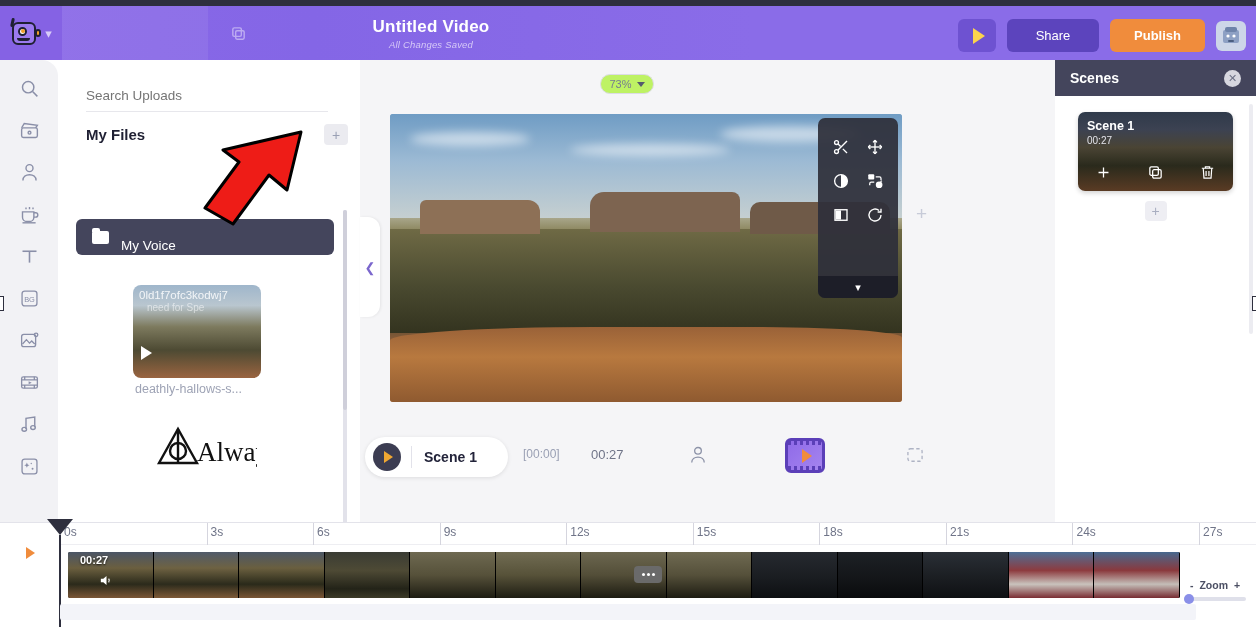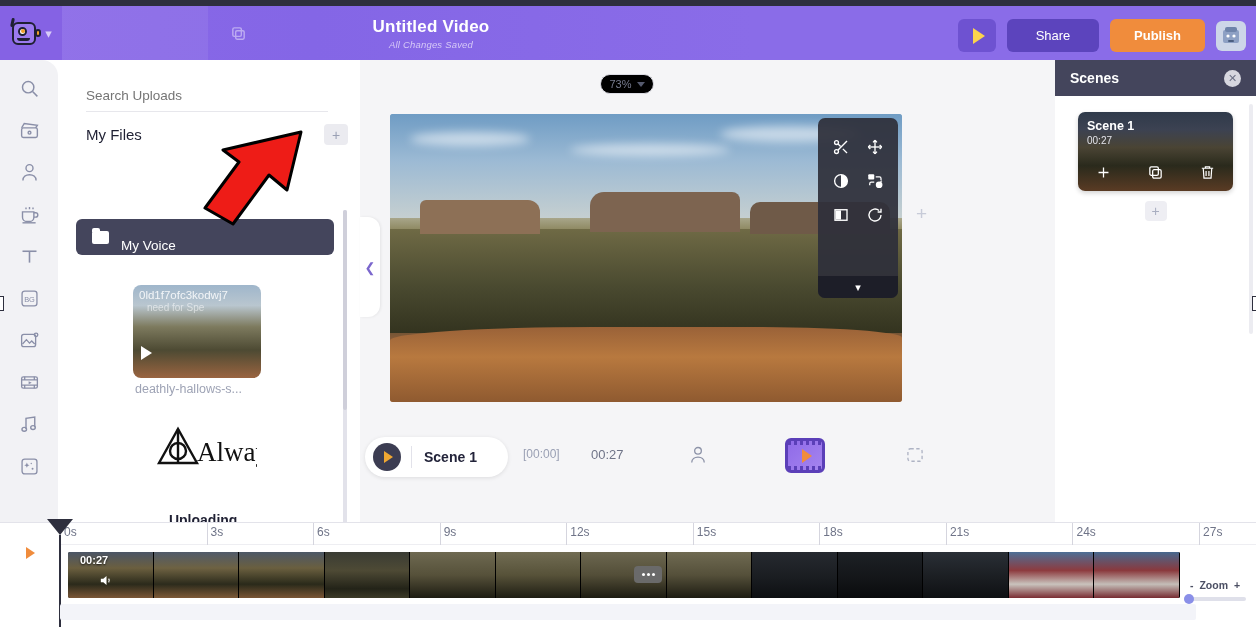--- a/index.html
+++ b/index.html
@@ -106,7 +106,7 @@
   
   .stage { position:absolute; left:360px; top:60px; width:695px; height:462px; background:#f5f5f7; }
   .zoom-pill { position:absolute; left:240px; top:14px; width:54px; height:20px; border:1px solid #dcdce4; border-radius:12px;
-      display:flex; align-items:center; justify-content:center; gap:5px; background:#000000; font-size:11px; color:#777c90; }
+      display:flex; align-items:center; justify-content:center; gap:5px; background:#bef264; font-size:11px; color:#777c90; }
   .zcaret { width:0;height:0;border-left:4px solid transparent;border-right:4px solid transparent;border-top:5px solid #555a6e;}
   .canvas { position:absolute; left:30px; top:54px; width:512px; height:288px; border-radius:3px; overflow:hidden;
       background:linear-gradient(180deg,#7fa6c8 0%,#a9c0d2 18%,#cfd2c8 30%,#8f8a63 40%,#5b5a3c 55%,#3b3b27 68%,#a2683f 82%,#c08452 100%); }

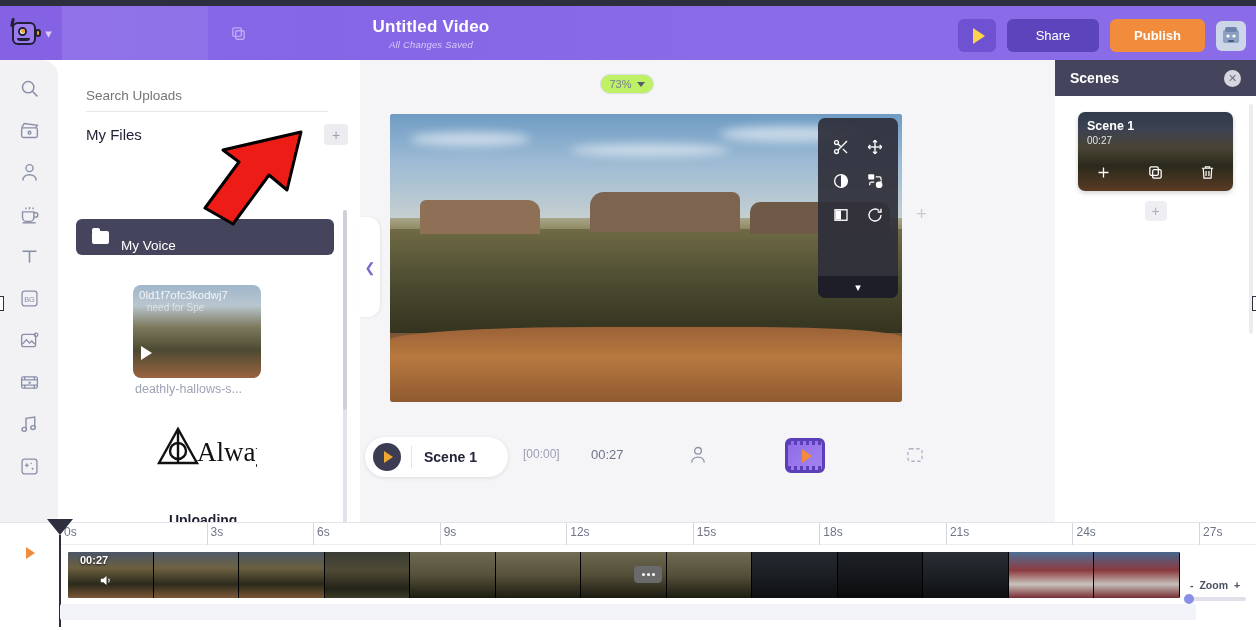--- a/index.html
+++ b/index.html
@@ -68,7 +68,7 @@
   .search-uploads { position:absolute; left:28px; top:20px; width:242px; height:32px; border:none; border-bottom:1px solid #e7e7ec;
       font-size:13.5px; color:#9ea3b5; font-family:"Liberation Sans", sans-serif; background:transparent; outline:none; }
   .myfiles-row { position:absolute; left:28px; top:64px; width:262px; display:flex; align-items:center; justify-content:space-between; }
-  .myfiles-title { font-size:15px; font-weight:normal; color:#1f2033; }
+  .myfiles-title { font-size:15px; font-weight:bold; color:#1f2033; }
   .add-folder { width:24px; height:21px; background:#ebebf0; border-radius:4px; color:#9aa0b4; font-size:14px; display:flex; align-items:center; justify-content:center;}
   .folder-item { position:absolute; left:18px; top:159px; width:258px; height:36px; background:#44455c; border-radius:6px;
       display:flex; align-items:center; gap:12px; padding-left:16px; }

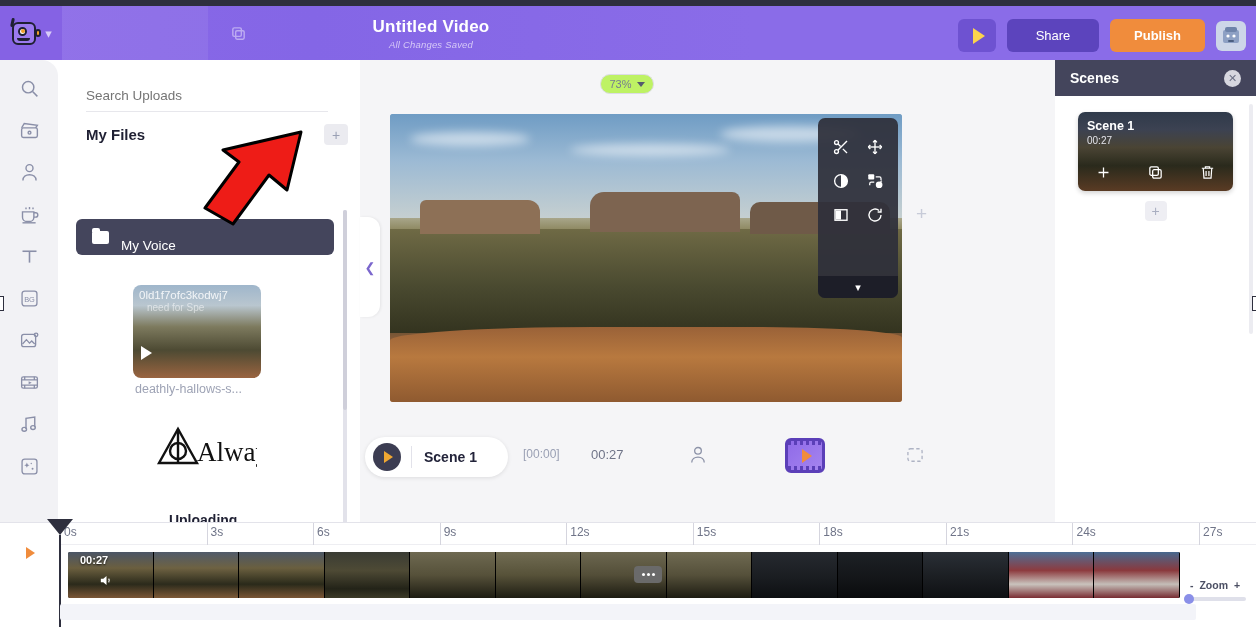--- a/index.html
+++ b/index.html
@@ -367,7 +367,6 @@
       </div>
     </div>
 
-    <div class="uploading-status">Uploading...</div>
     <div class="upload-hint">You can upload images, audios and videos up to a maximum of 25GB</div>
 
     <div class="panel-scroll">

